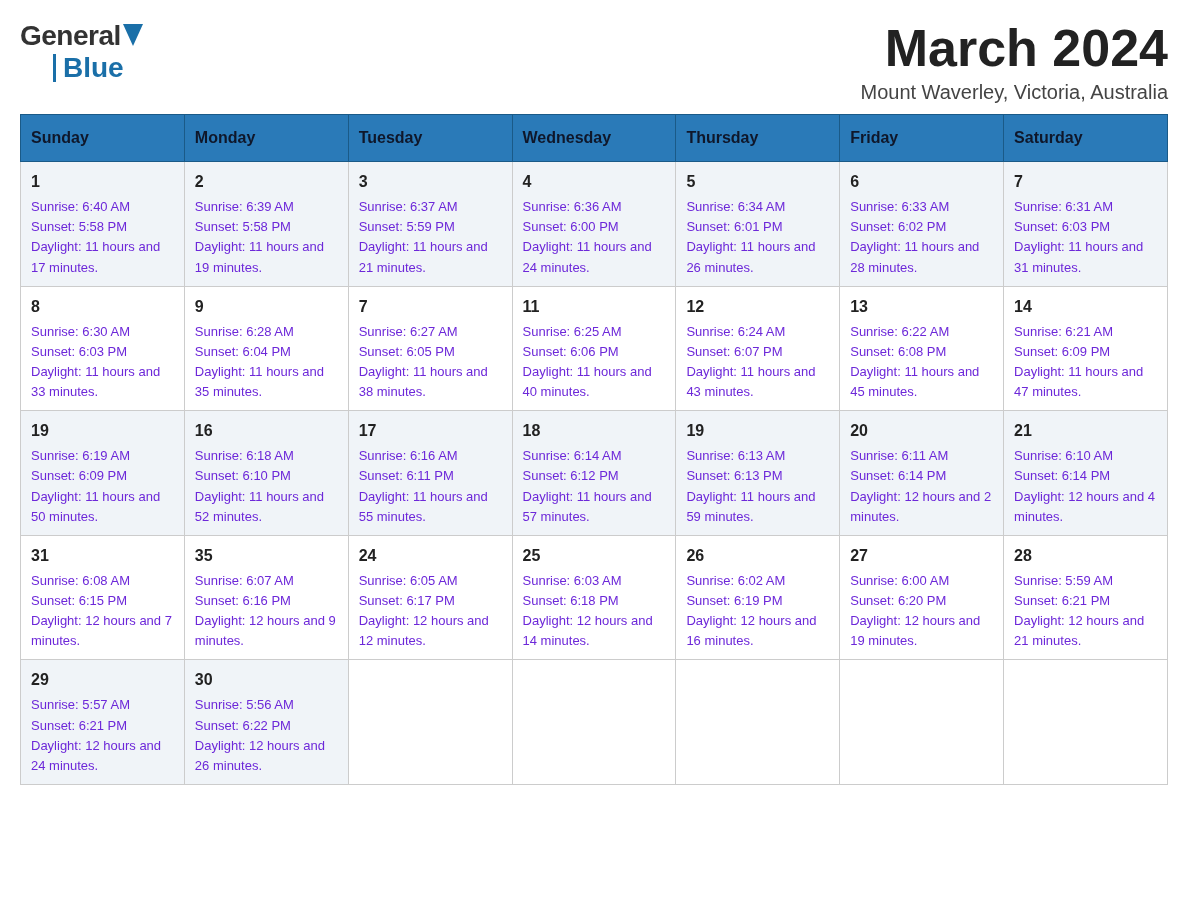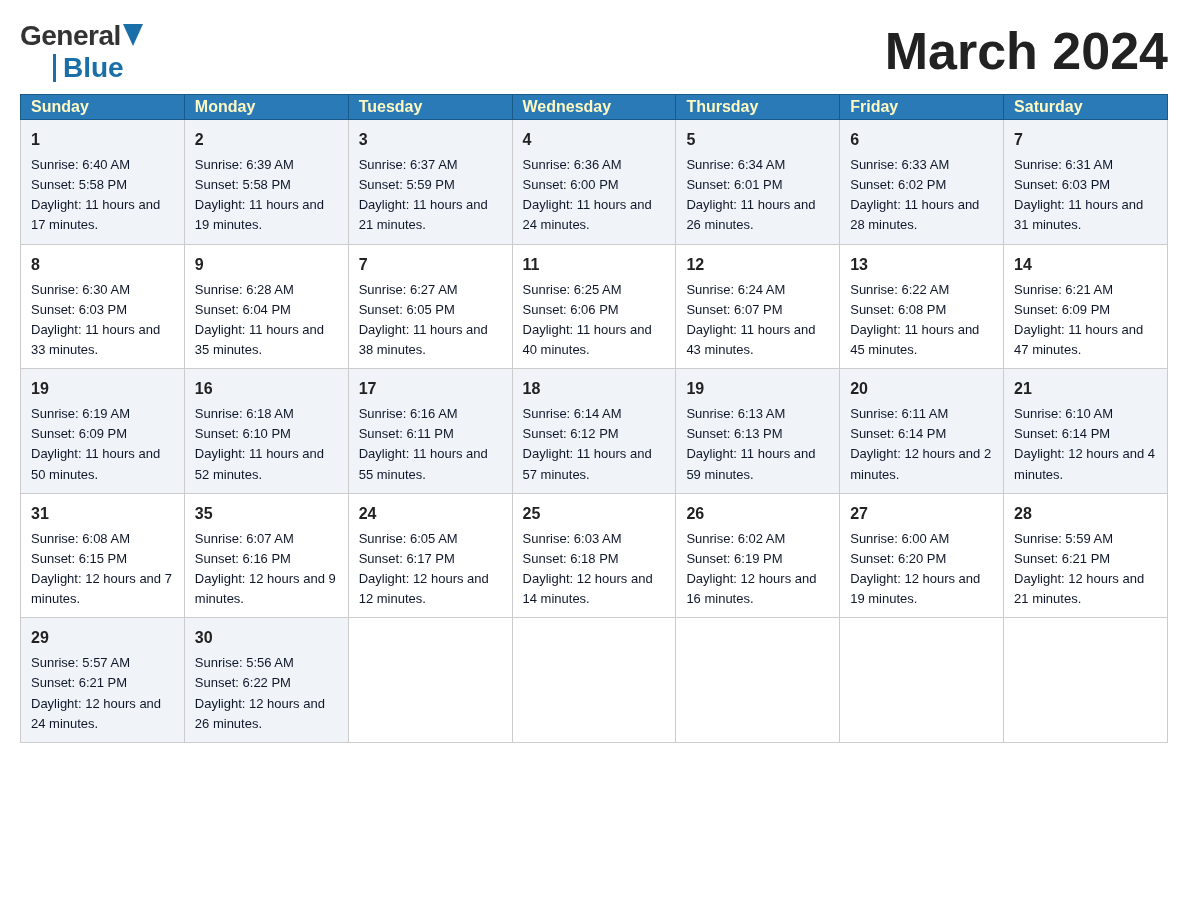--- a/index.html
+++ b/index.html
@@ -13,7 +13,7 @@
     .header {
       display: flex;
       justify-content: space-between;
-      align-items: center;
+      align-items: flex-start;
       margin-bottom: 10px;
     }
     .logo {

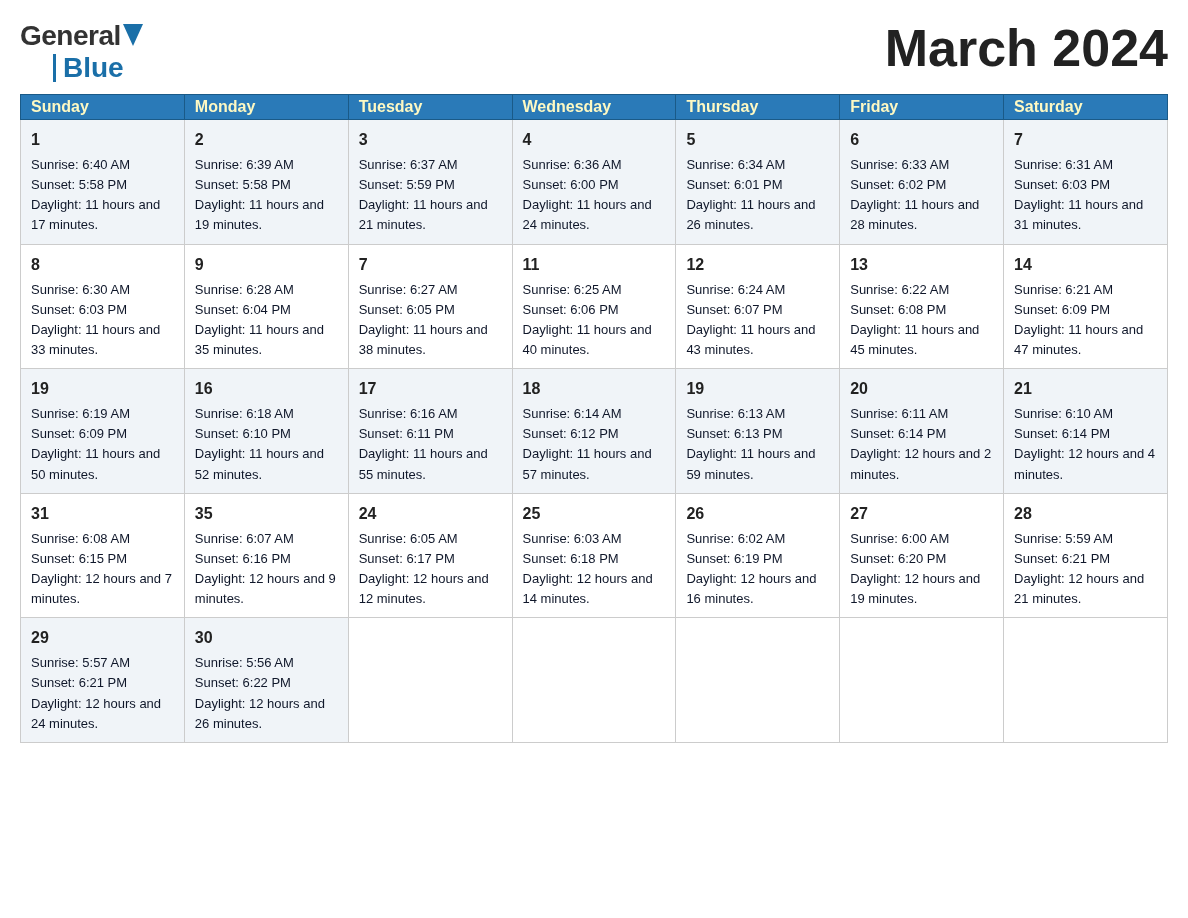--- a/index.html
+++ b/index.html
@@ -117,6 +117,7 @@
   </div>
   <div class="title-block">
     <div class="month-year">March 2024</div>
+    <div class="location">Mount Waverley, Victoria, Australia</div>
   </div>
 </div>
 

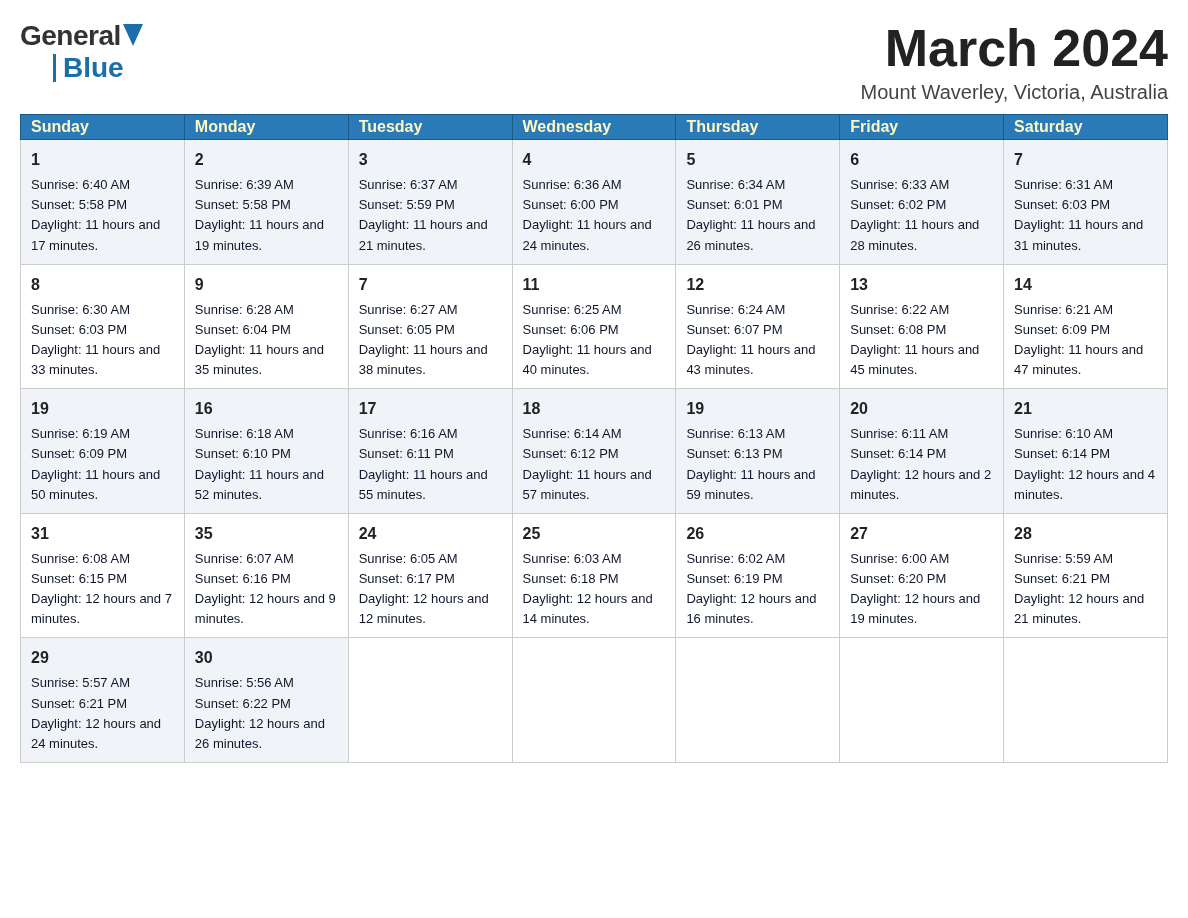--- a/index.html
+++ b/index.html
@@ -58,10 +58,10 @@
     }
     .calendar-table thead tr th {
       background-color: #2a7ab8;
-      color: #fef9c3;
+      color: #0f172a;
       font-size: 16px;
       font-weight: bold;
-      padding: 3px 10px;
+      padding: 14px 10px;
       text-align: left;
       border: 1px solid #1a5a88;
     }

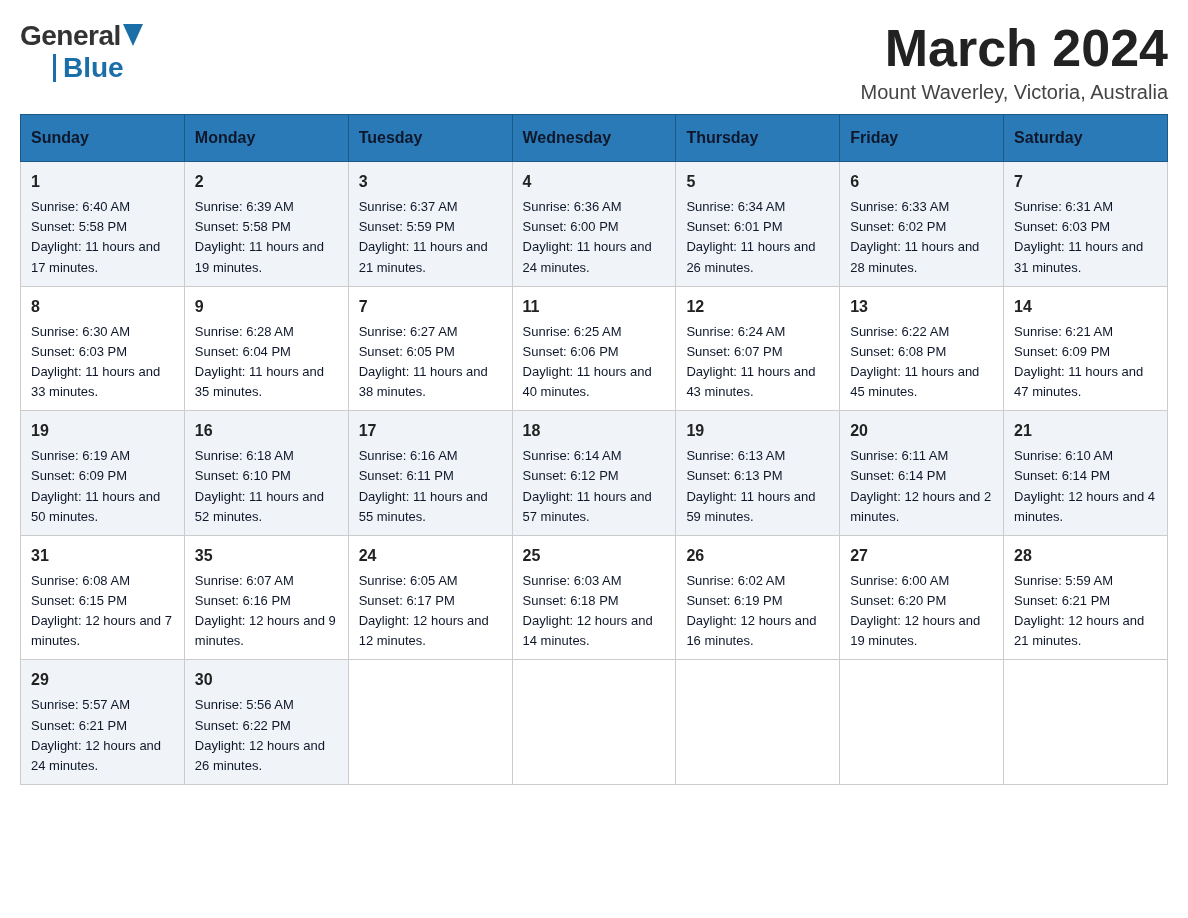--- a/index.html
+++ b/index.html
@@ -84,7 +84,7 @@
     }
     .calendar-table tbody tr td .day-info {
       font-size: 13px;
-      color: #0f172a;
+      color: #6d28d9;
       line-height: 1.55;
     }
     .calendar-table tbody tr:nth-child(odd) td {

